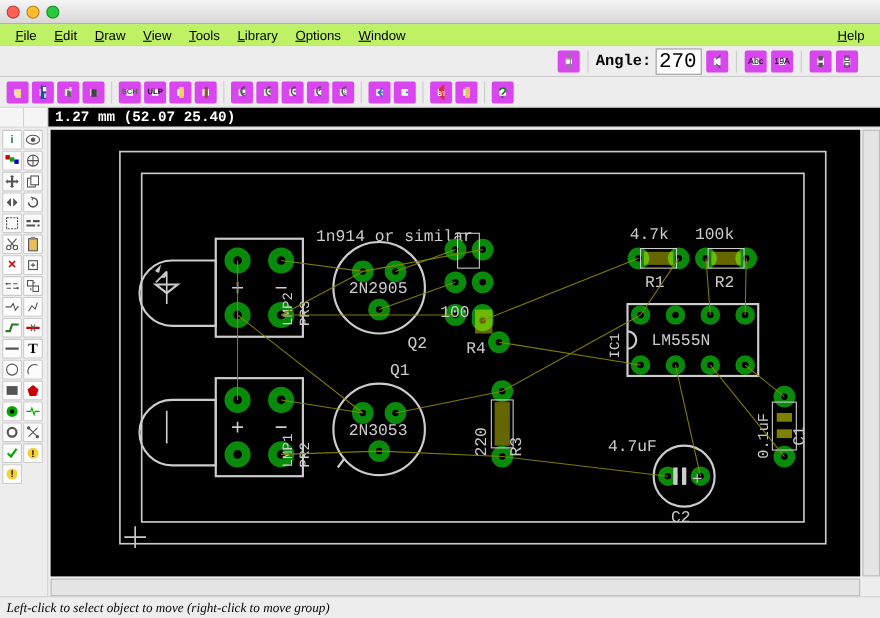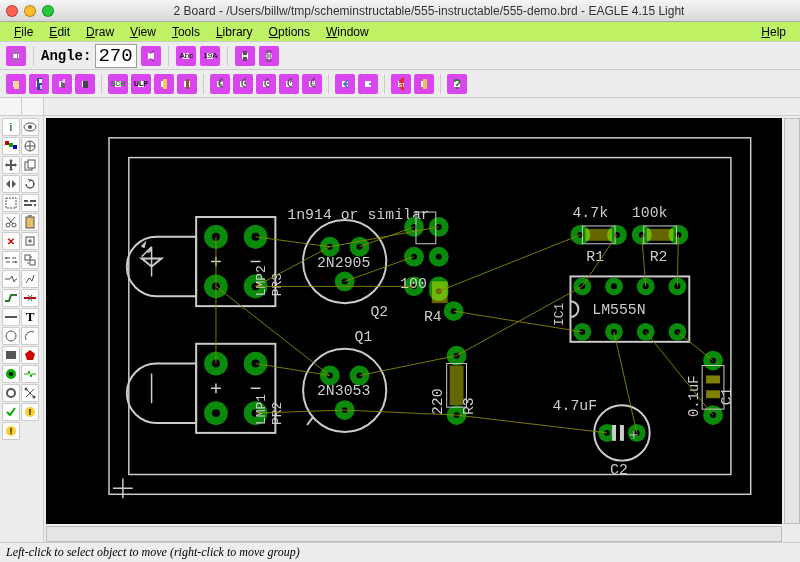--- a/index.html
+++ b/index.html
@@ -41,7 +41,6 @@
     <div class="tbtn yel"></div>
     <div class="tbtn grn"></div>
   </div>
-  <div class="title">2 Board - /Users/billw/tmp/scheminstructable/555-instructable/555-demo.brd - EAGLE 4.15 Light</div>
 </div>
 
 <div class="menubar">

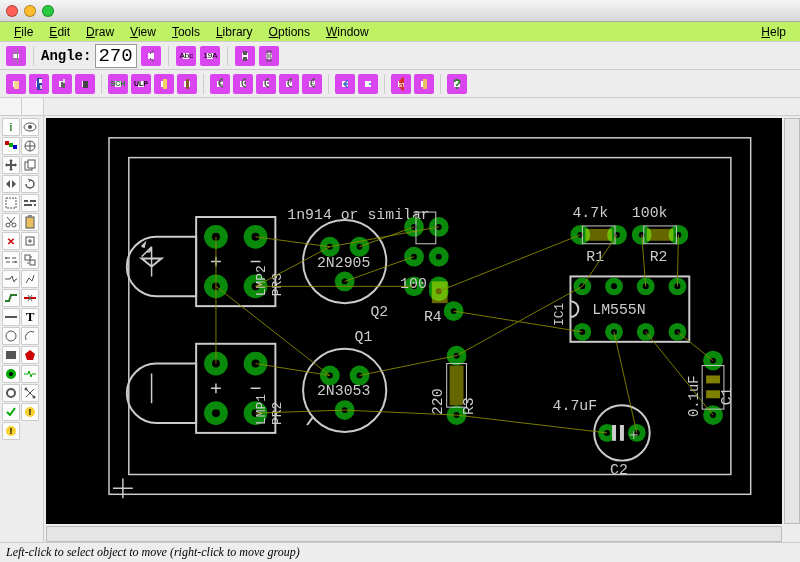--- a/index.html
+++ b/index.html
@@ -13,7 +13,7 @@
 .menubar span { padding:0 8px; cursor:default; }
 .menubar .spacer{flex:1}
 .menubar span u{text-decoration:underline}
-.toolbar { height:28px; background:#ededed; display:flex; align-items:center; padding:2px 6px; gap:4px; border-bottom:1px solid #ccc; }
+.toolbar { height:28px; background:#ededed; display:flex; align-items:center; padding:2px 20px; gap:4px; border-bottom:1px solid #ccc;justify-content:flex-end; }
 .toolbar2 { height:28px; background:#ededed; display:flex; align-items:center; padding:2px 6px; gap:3px; border-bottom:1px solid #ccc; }
 .tbicon { width:20px; height:20px; background:#fcfcfc; border:7px solid #d946ef; border-radius:2px; display:flex; align-items:center; justify-content:center; font-size:11px; }
 .sep{width:1px;height:20px;background:#ccc;margin:0 3px}

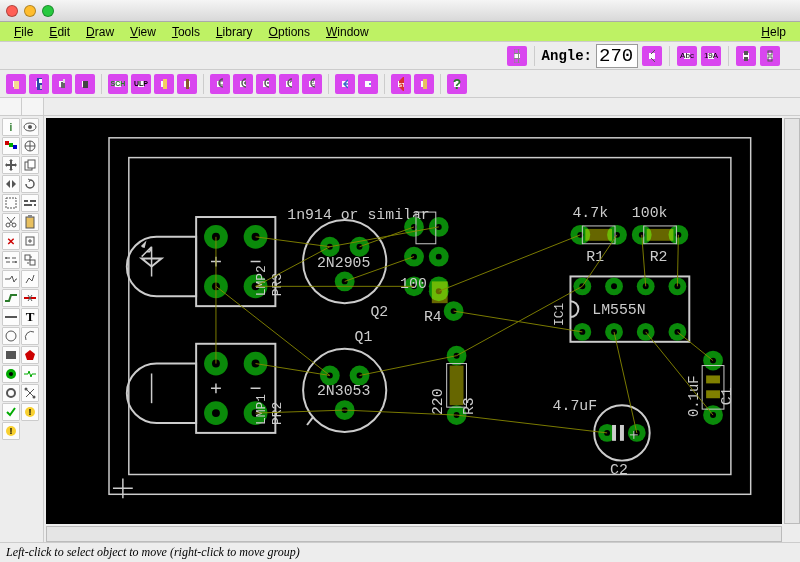--- a/index.html
+++ b/index.html
@@ -198,6 +198,7 @@
 <div class="coordsbar">
   <div class="cbtn"></div>
   <div class="cbtn"></div>
+  <div class="coords">1.27 mm (52.07 25.40)</div>
 </div>
 
 <div class="main">

